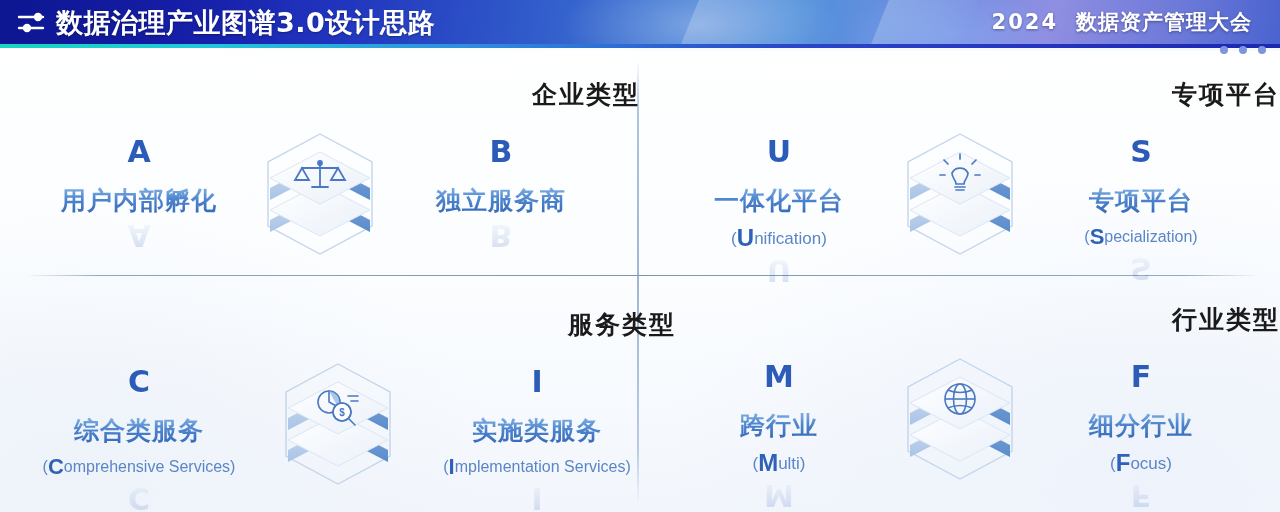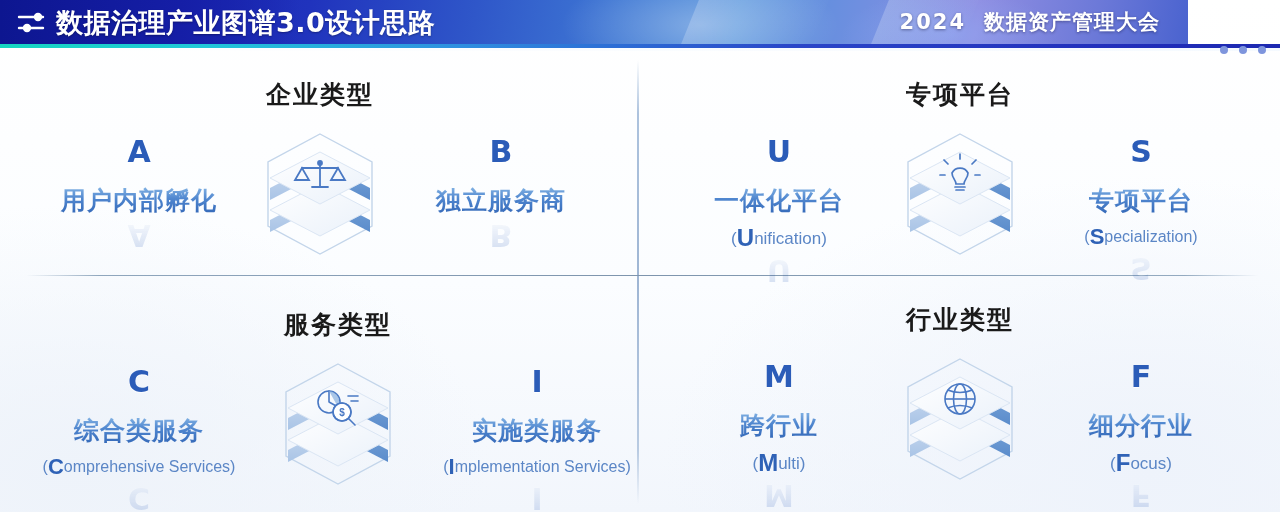--- a/index.html
+++ b/index.html
@@ -16,7 +16,7 @@
   }
 
   
-  .header{position:absolute;left:0;top:0;width:1188px;height:44px;overflow:hidden;
+  .header{position:absolute;left:0;top:0;width:1280px;height:44px;overflow:hidden;
     background:linear-gradient(100deg,#141ea0 0%,#1b28b4 14%,#2033bd 26%,#2f57c9 40%,#3f78d4 52%,#4f8fdb 62%,#6f8fe0 72%,#8f8ee2 82%,#6c79d8 92%,#4a63cf 100%);
   }
   .hdr-glow1{position:absolute;left:560px;top:-30px;width:280px;height:110px;

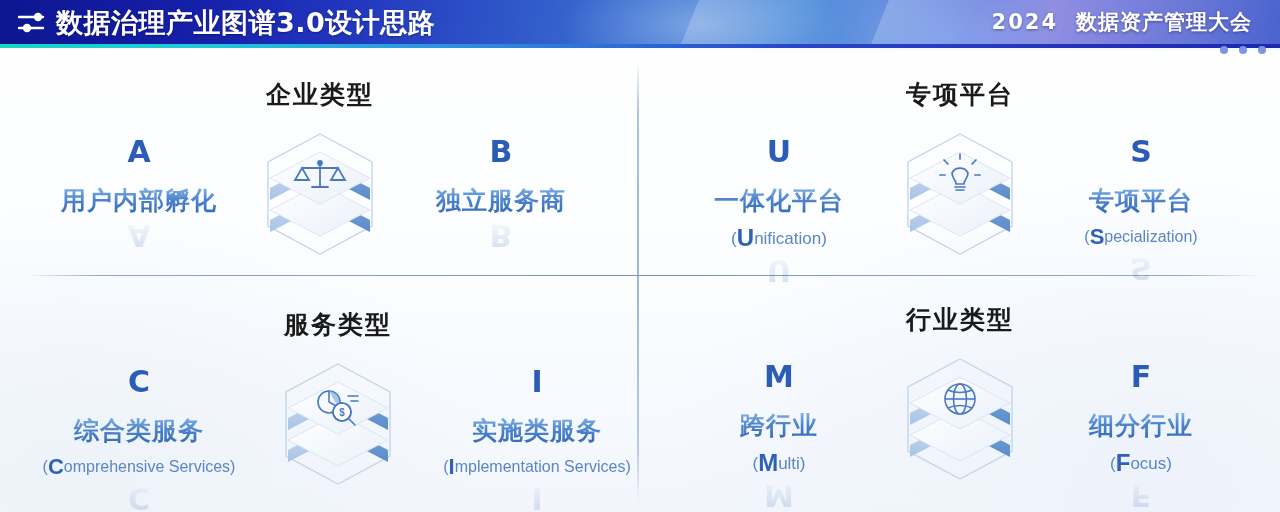--- a/index.html
+++ b/index.html
@@ -59,7 +59,7 @@
   .q-tl{left:0;top:0;}   .q-tr{left:640px;top:0;}
   .q-bl{left:0;top:230px;padding-left:36px;} .q-br{left:640px;top:225px;}
 
-  .q-title{position:absolute;left:0;right:0;top:26px;text-align:center;
+  .q-title{position:absolute;left:0;right:0;top:26px;text-align:right;
     font-size:25px;font-weight:bold;color:#1a1a1a;letter-spacing:2px;
     font-family:"DejaVu Sans","Liberation Sans",sans-serif;}
 

